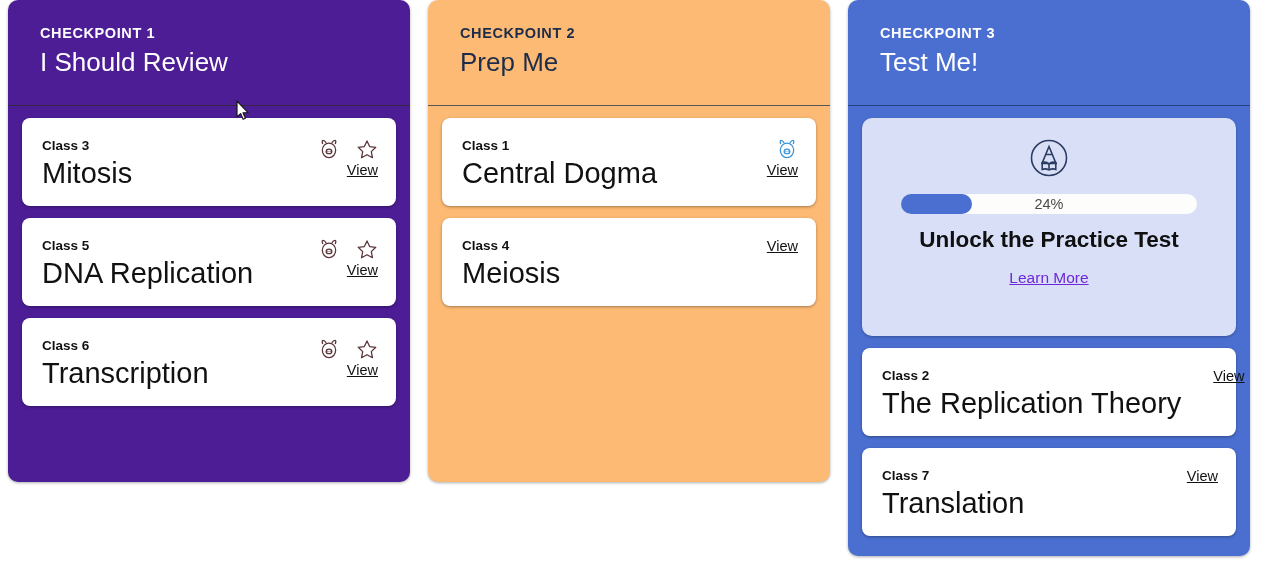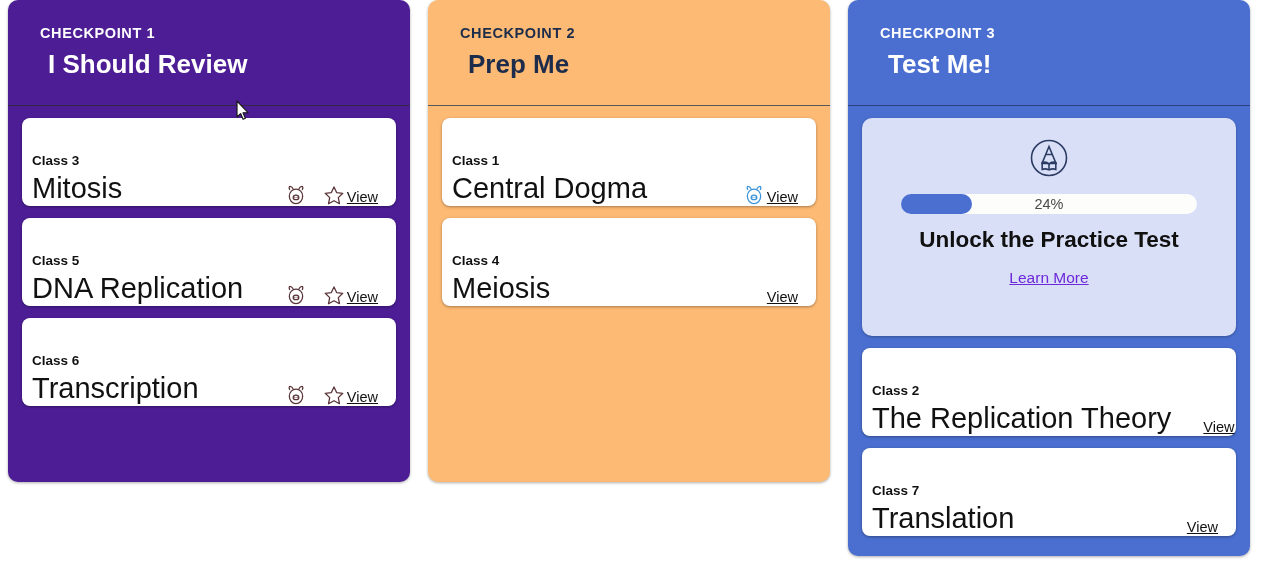--- a/index.html
+++ b/index.html
@@ -54,9 +54,9 @@
   }
   .col-header .title {
     font-size: 26px;
-    font-weight: bold;
+    font-weight: normal;
     line-height: 1.15;
-    margin: 8px;
+    margin: 0;
   }
   .c1 .col-header .eyebrow, .c1 .col-header .title { color: #ffffff; }
   .c3 .col-header .eyebrow, .c3 .col-header .title { color: #ffffff; }

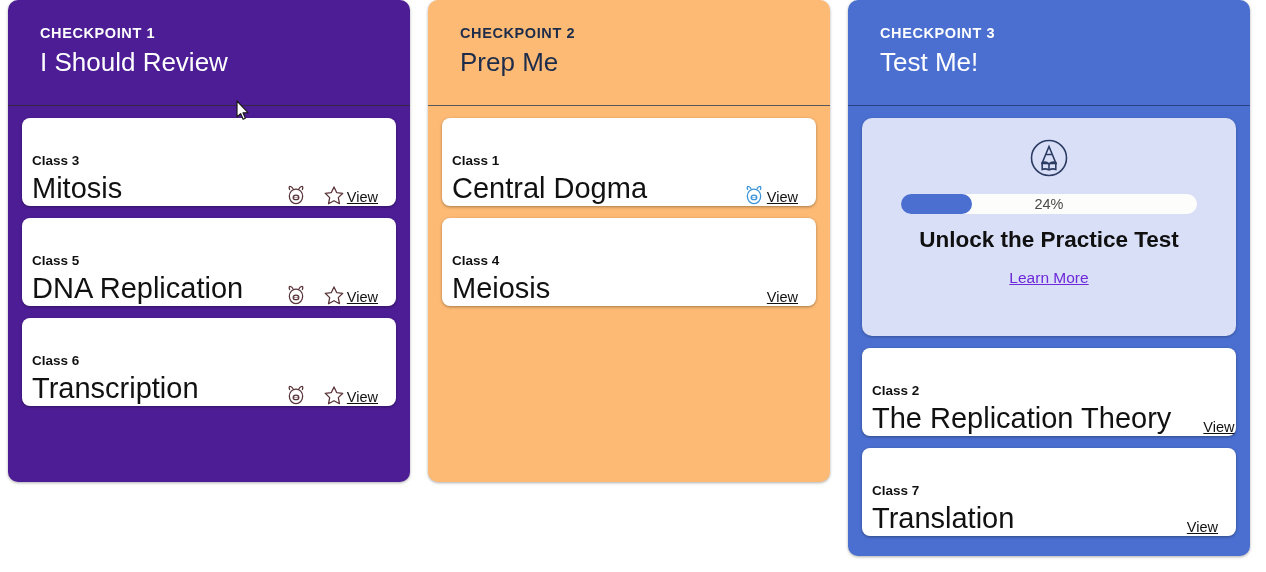--- a/index.html
+++ b/index.html
@@ -85,10 +85,10 @@
     box-shadow: 0 1px 3px rgba(0,0,0,0.35);
     height: 88px;
     box-sizing: border-box;
-    padding: 20px 18px 0 10px;
+    padding: 20px 18px 0 20px;
     display: flex;
     justify-content: space-between;
-    align-items: flex-end;
+    align-items: flex-start;
     position: relative;
     gap: 32px;
   }

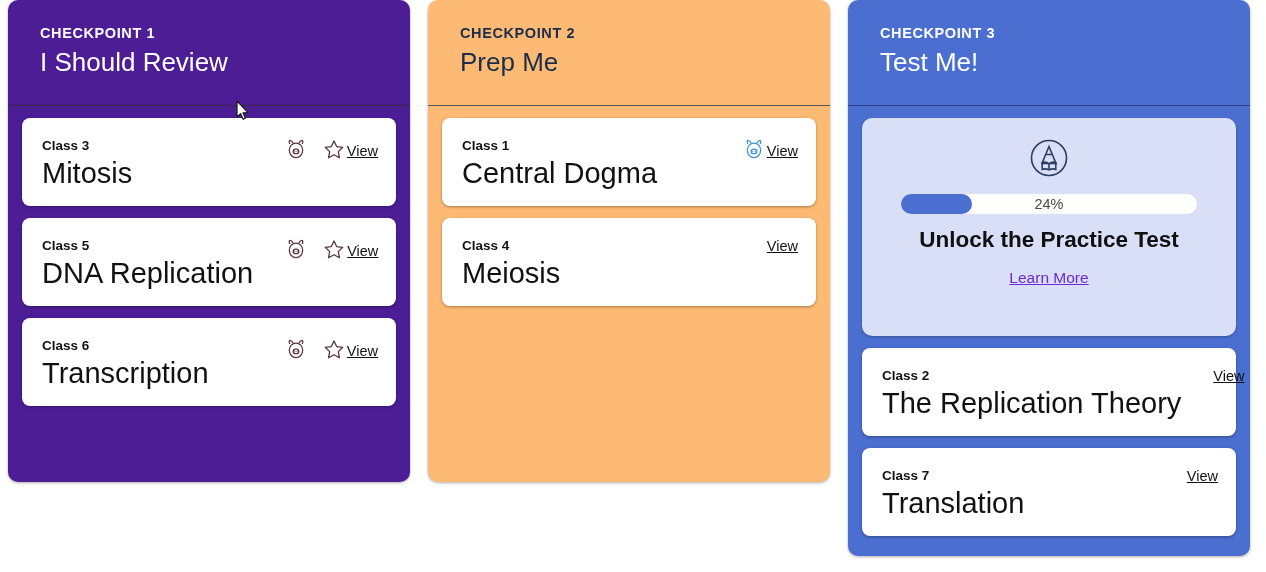--- a/index.html
+++ b/index.html
@@ -109,6 +109,7 @@
 
   .card-actions {
     display: flex;
+    flex-direction: column;
     align-items: flex-end;
     gap: 2px;
   }

